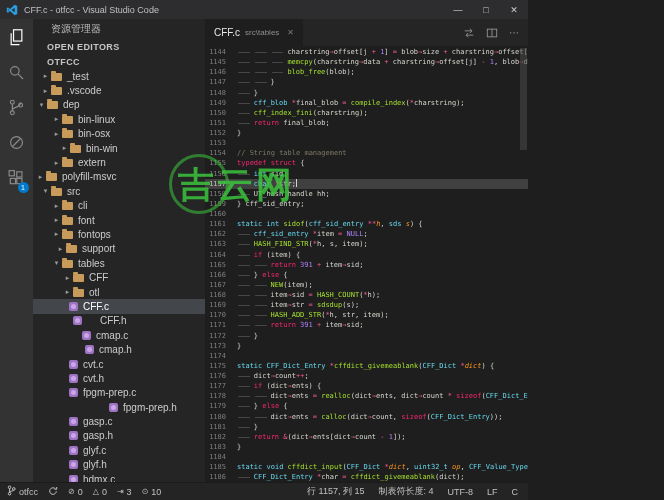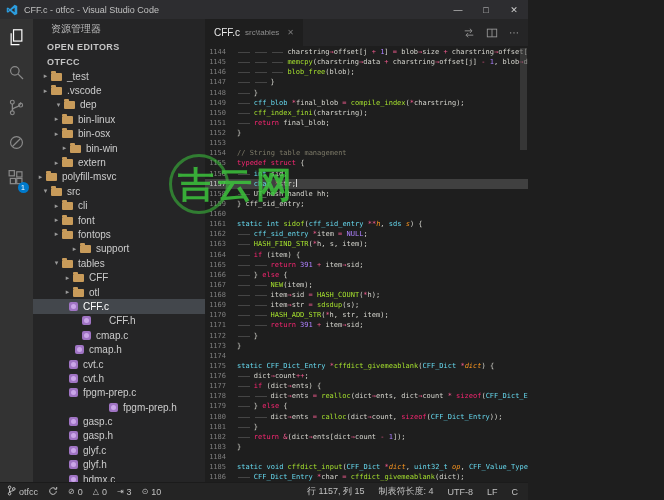--- a/index.html
+++ b/index.html
@@ -188,7 +188,7 @@
             <span class="fico"></span>
             <span class="tlabel">.vscode</span>
           </div>
-          <div class="trow" style="padding-left: 20px;">
+          <div class="trow" style="padding-left: 3px;">
             <span class="chev">▾</span>
             <span class="fico"></span>
             <span class="tlabel">dep</span>

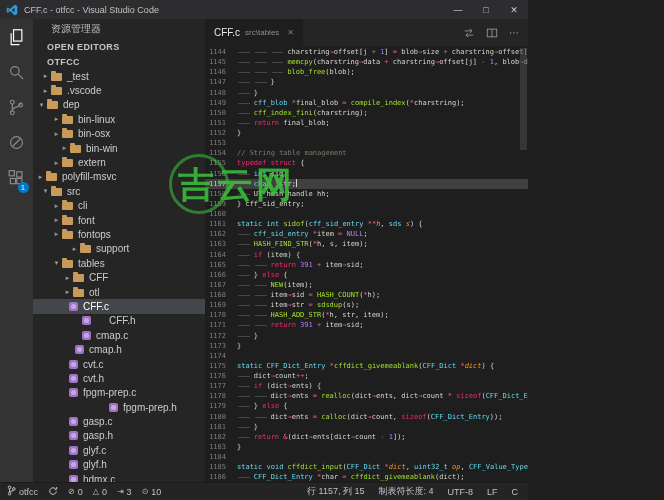--- a/index.html
+++ b/index.html
@@ -238,7 +238,7 @@
             <span class="fico"></span>
             <span class="tlabel">fontops</span>
           </div>
-          <div class="trow" style="padding-left: 36px;">
+          <div class="trow" style="padding-left: 22px;">
             <span class="chev">▸</span>
             <span class="fico"></span>
             <span class="tlabel">support</span>

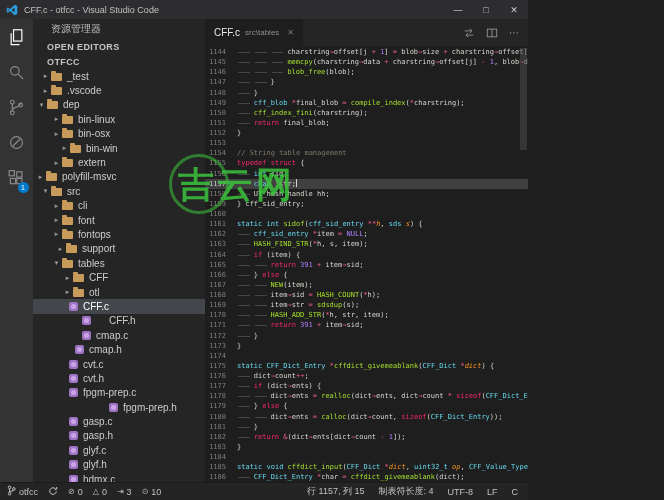--- a/index.html
+++ b/index.html
@@ -263,7 +263,7 @@
             <span class="cico"></span>
             <span class="tlabel">CFF.c</span>
           </div>
-          <div class="trow" style="padding-left: 29px; gap: 13px;">
+          <div class="trow" style="padding-left: 20px; gap: 13px;">
             <span class="spacer"></span>
             <span class="cico"></span>
             <span class="tlabel">CFF.h</span>

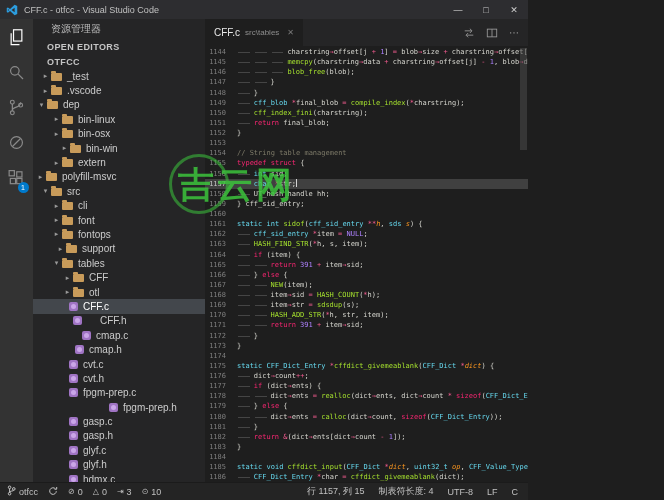--- a/index.html
+++ b/index.html
@@ -273,7 +273,7 @@
             <span class="cico"></span>
             <span class="tlabel">cmap.c</span>
           </div>
-          <div class="trow" style="padding-left: 35px;">
+          <div class="trow" style="padding-left: 45px;">
             <span class="spacer"></span>
             <span class="cico"></span>
             <span class="tlabel">cmap.h</span>

